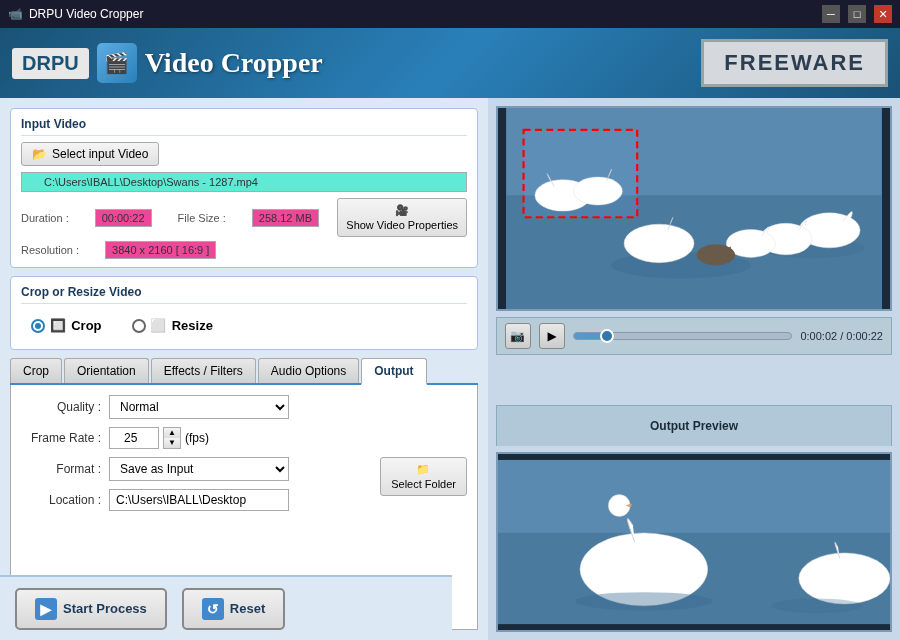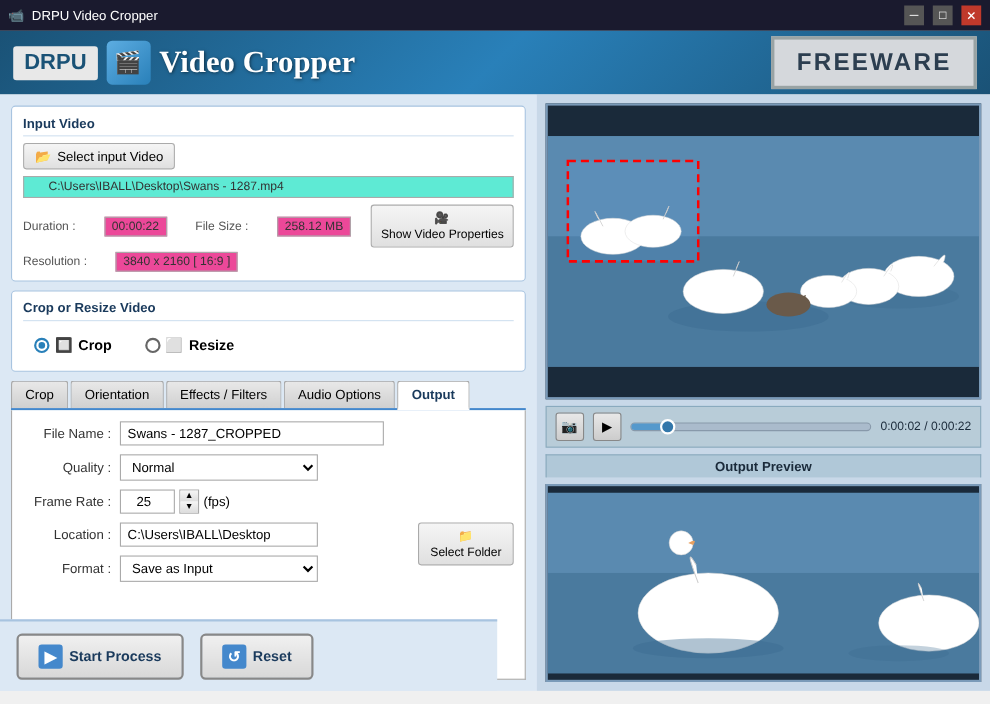--- a/index.html
+++ b/index.html
@@ -48,7 +48,7 @@
     
     #header {
       background: linear-gradient(135deg, #1a5276 0%, #2980b9 50%, #1a5276 100%);
-      height: 58px;
+      height: 70px;
       display: flex;
       align-items: center;
       padding: 0 12px;

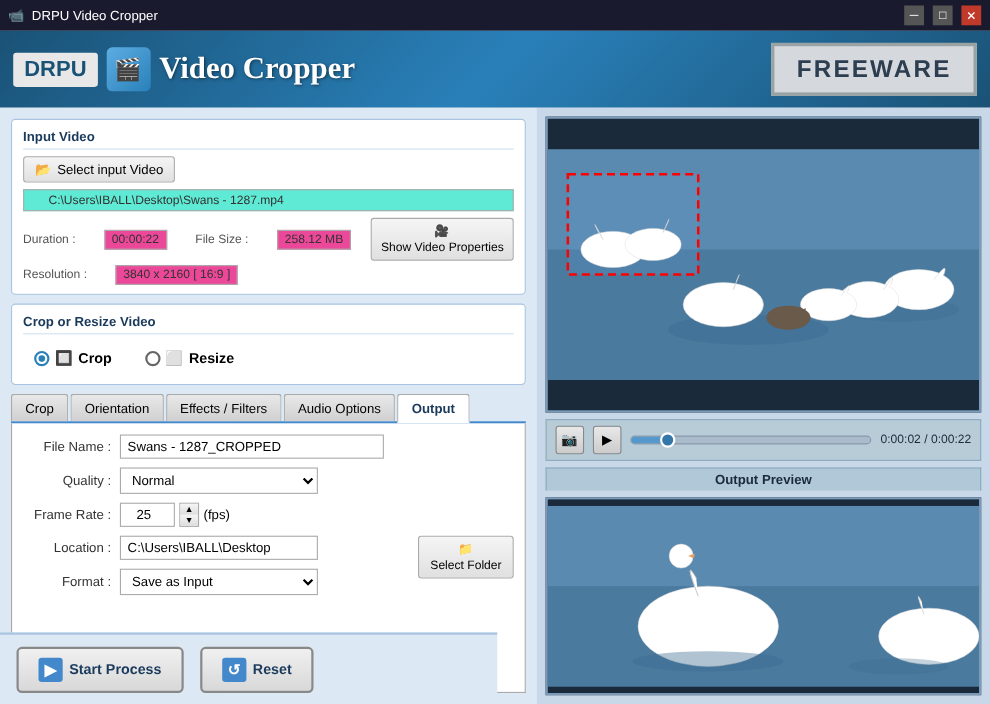--- a/index.html
+++ b/index.html
@@ -521,10 +521,6 @@
 
       <div class="tab-content">
 
-        <div class="form-row">
-          <span class="form-label">File Name :</span>
-          <input type="text" class="form-input" style="width: 240px;" value="Swans - 1287_CROPPED">
-        </div>
 
         <div class="form-row">
           <span class="form-label">Quality :</span>

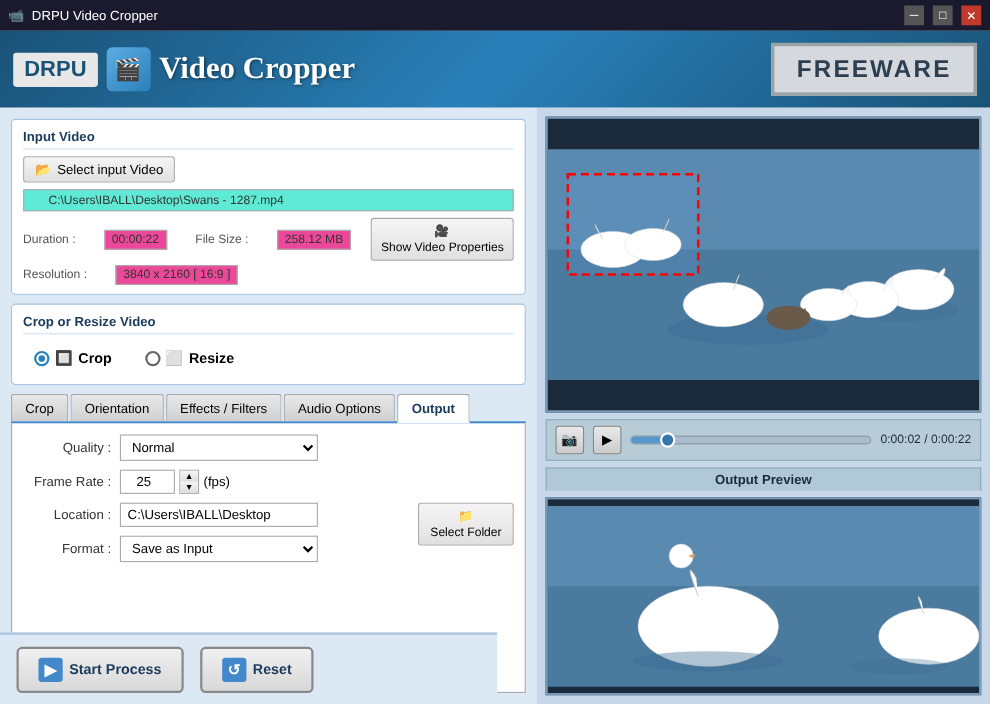--- a/index.html
+++ b/index.html
@@ -428,10 +428,11 @@
       text-align: center;
       font-weight: bold;
       font-size: 12px;
-      padding: 3px;
+      padding: 13px;
       color: #1a2a3a;
       border: 1px solid #8aaabe;
       border-bottom: none;
+      margin-top: 44px;
     }
 
     .video-preview-bottom {

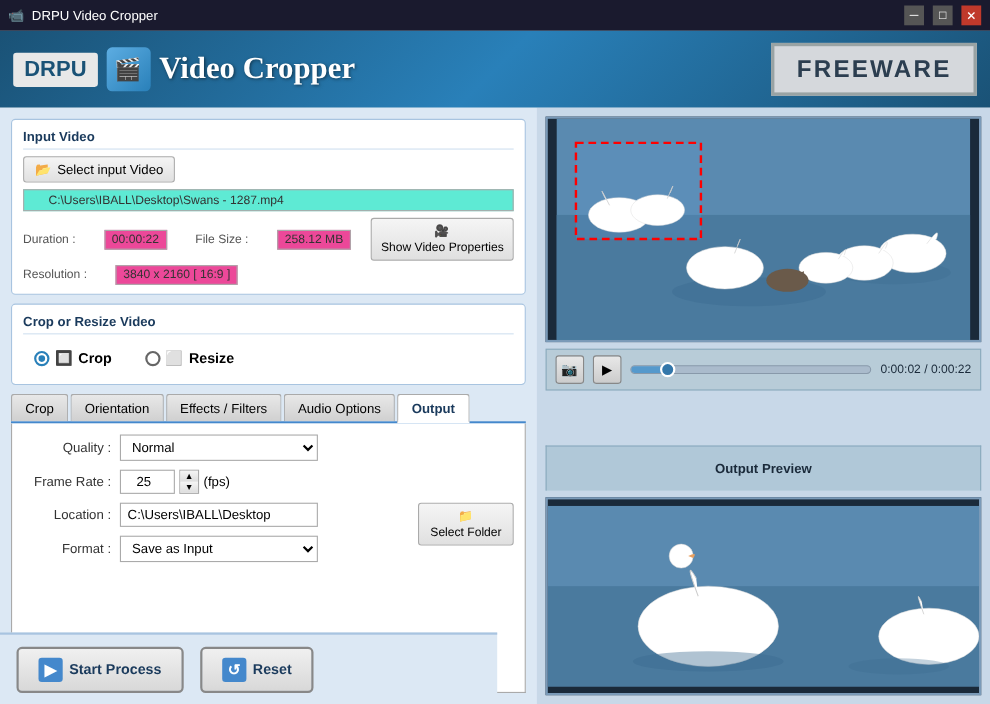--- a/index.html
+++ b/index.html
@@ -549,10 +549,6 @@
         <div style="display:flex; align-items:flex-start; gap:10px;">
           <div style="flex:1;">
             <div class="form-row">
-              <span class="form-label">Location :</span>
-              <input type="text" class="form-input" style="width: 180px;" value="C:\Users\IBALL\Desktop">
-            </div>
-            <div class="form-row">
               <span class="form-label">Format :</span>
               <select class="form-select">
                 <option>Save as Input</option>
@@ -561,6 +557,10 @@
                 <option>MOV</option>
                 <option>MKV</option>
               </select>
+            </div>
+            <div class="form-row">
+              <span class="form-label">Location :</span>
+              <input type="text" class="form-input" style="width: 180px;" value="C:\Users\IBALL\Desktop">
             </div>
           </div>
           <button class="select-folder-btn">

